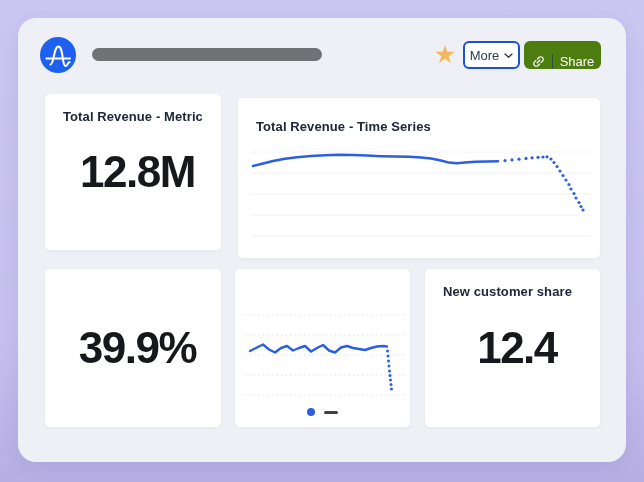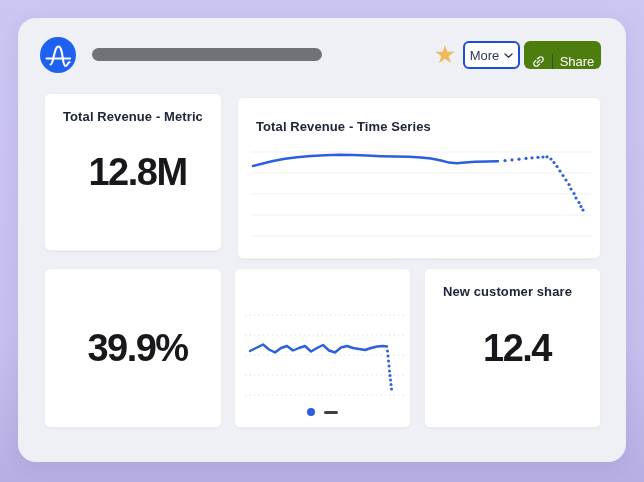--- a/index.html
+++ b/index.html
@@ -82,7 +82,7 @@
   .metric-value {
     position: absolute; inset: 0;
     display: flex; align-items: center; justify-content: center;
-    font-size: 38px; font-weight: 700; color: #17181b;
+    font-size: 44px; font-weight: 700; color: #17181b;
     letter-spacing: -1.5px;
     padding-left: 9px;
   }

